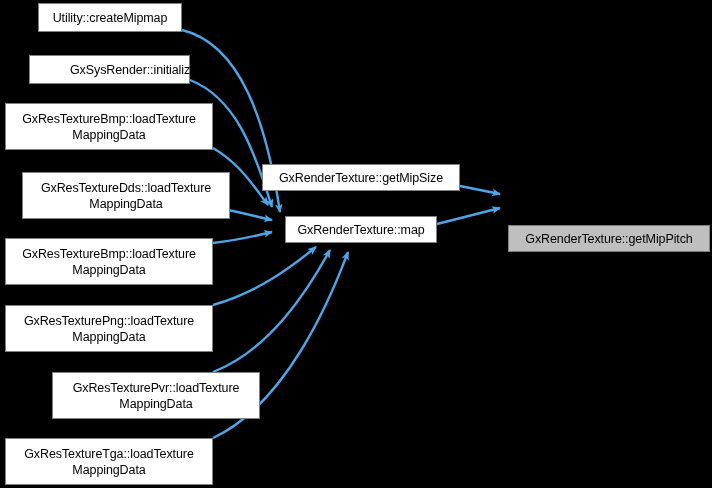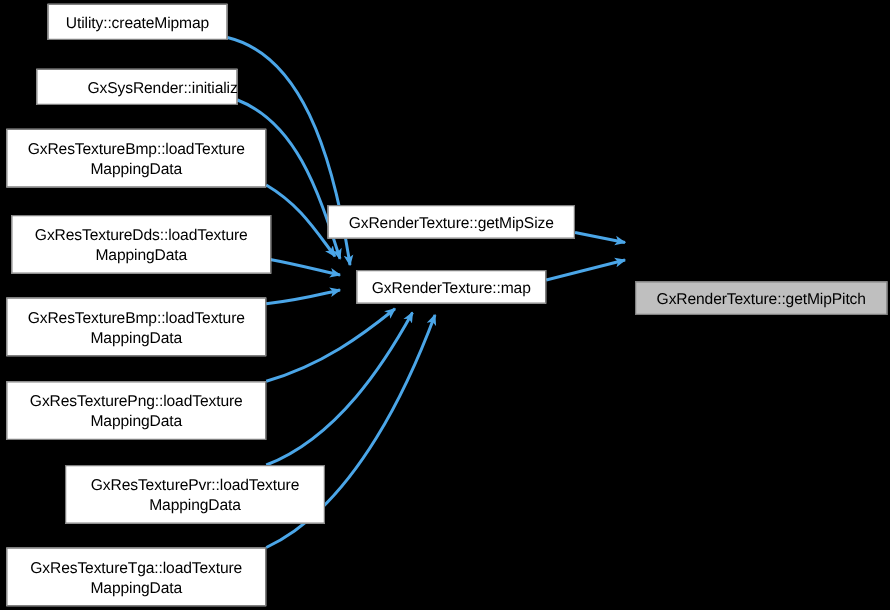--- a/index.html
+++ b/index.html
@@ -93,7 +93,7 @@
 MappingData</span>
   </div>
 
-  <div class="node" style="left:9px; top:172px; width:208px; height:47px;">
+  <div class="node" style="left:22px; top:172px; width:208px; height:47px;">
     <span class="node-label">GxResTextureDds::loadTexture
 MappingData</span>
   </div>

